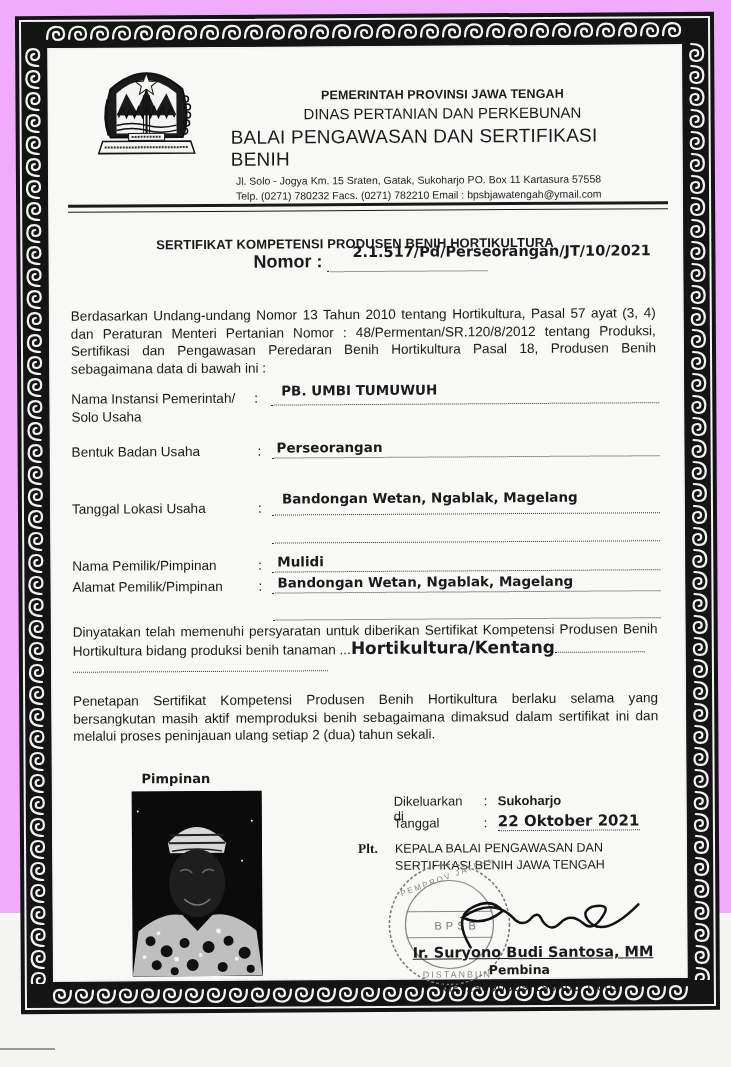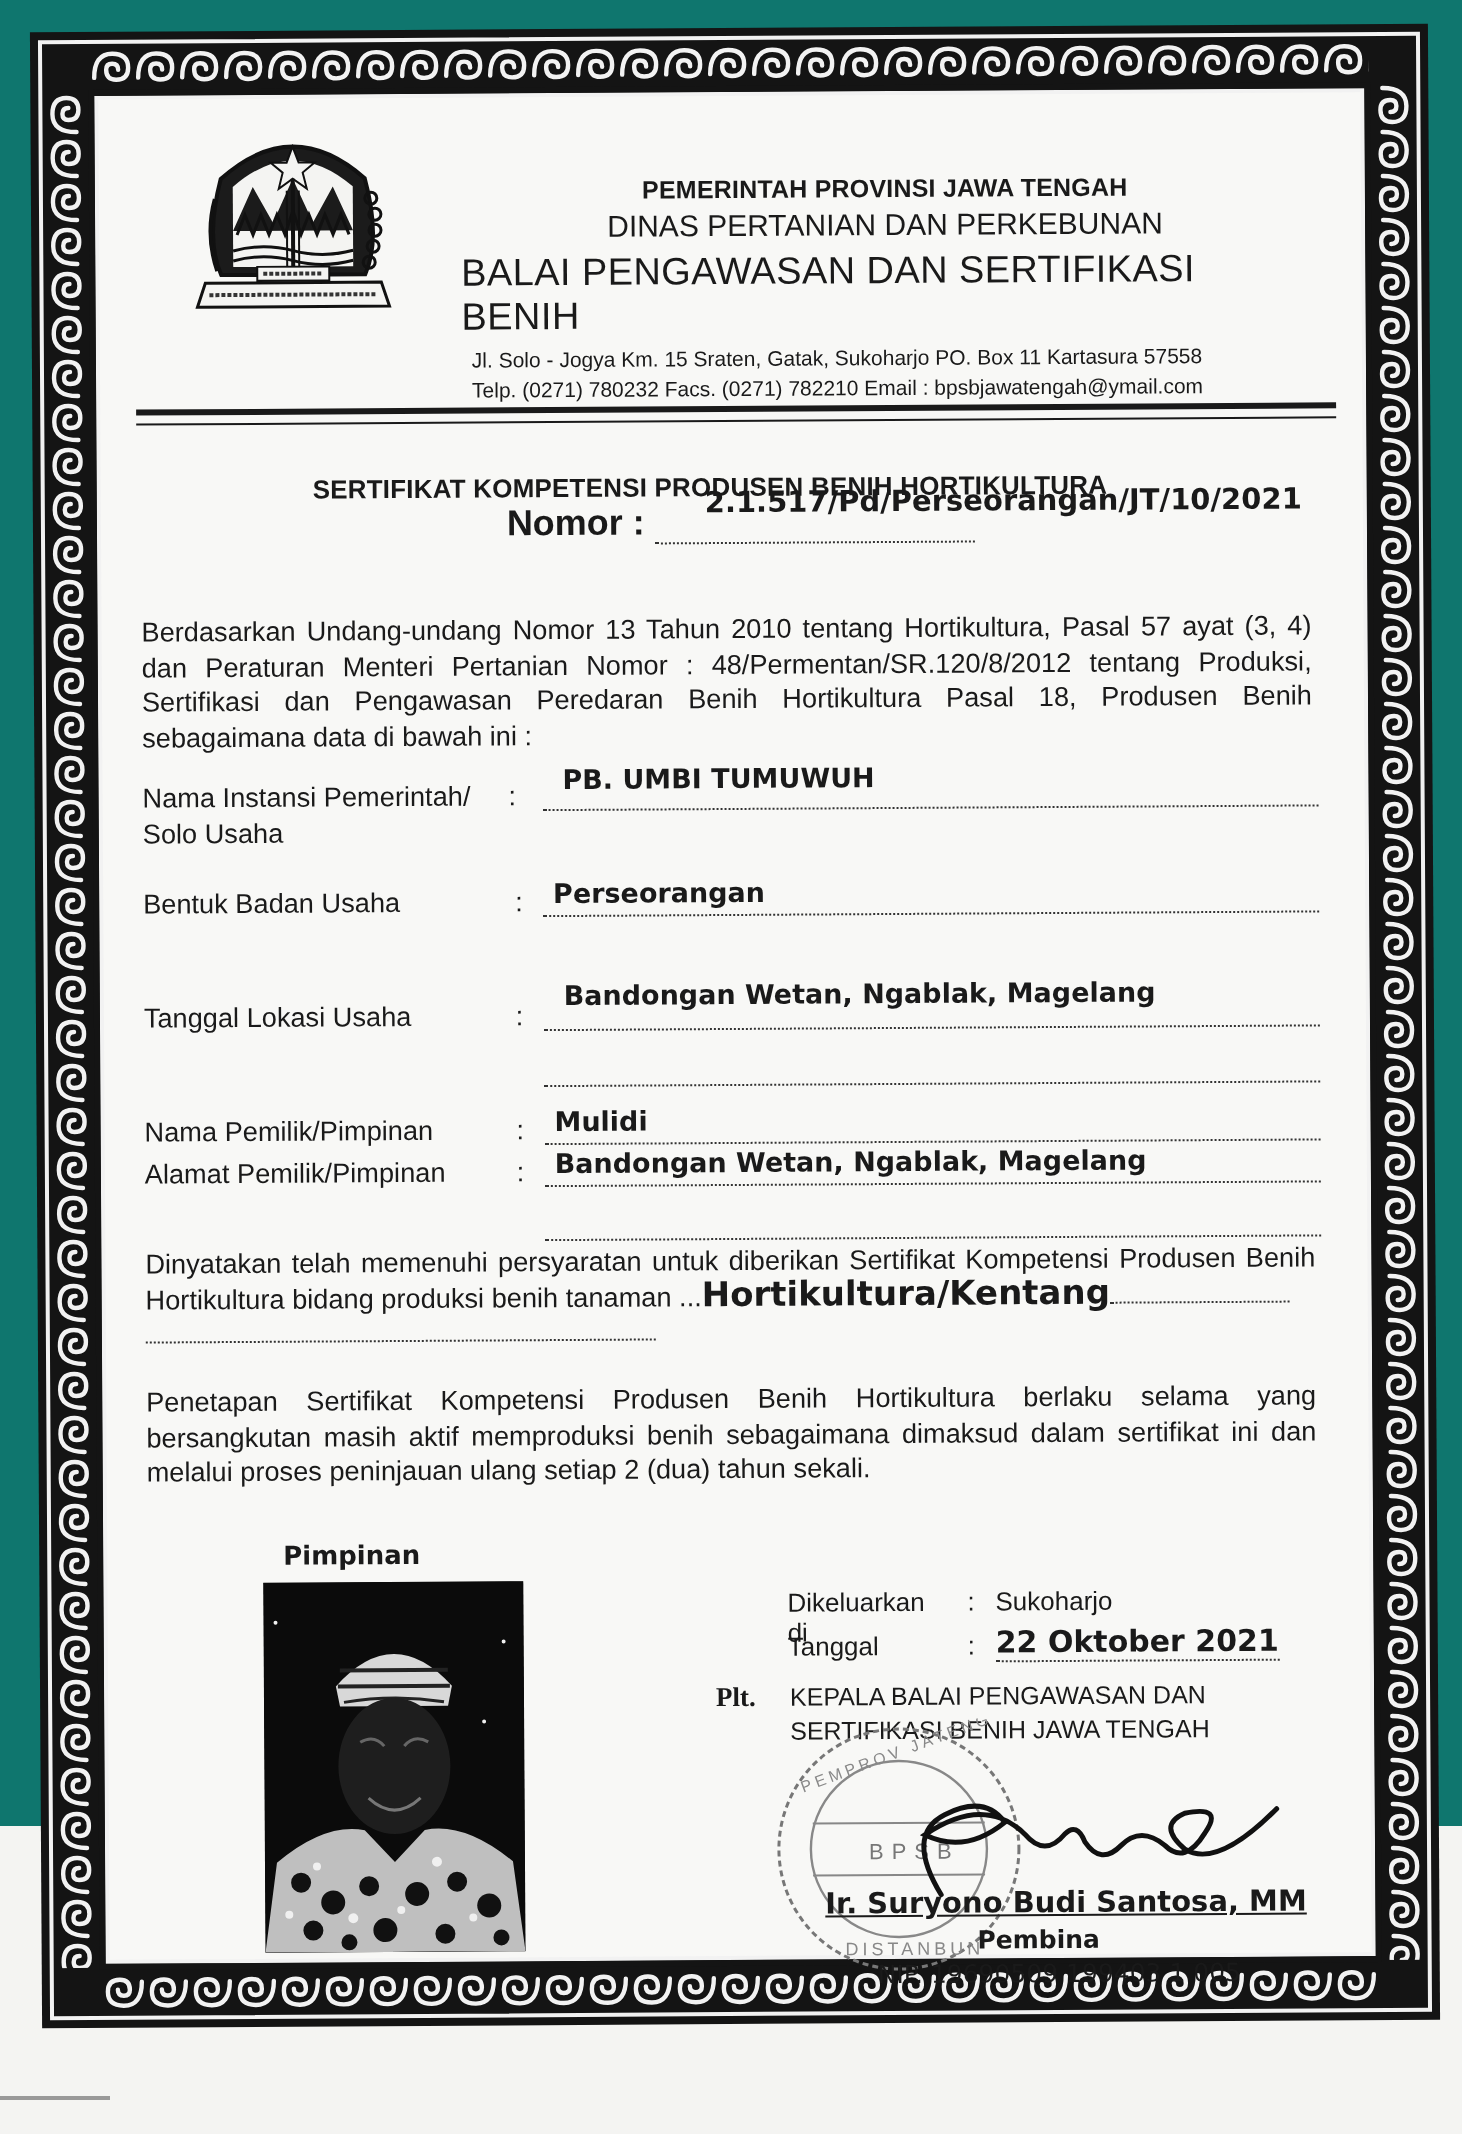--- a/index.html
+++ b/index.html
@@ -19,7 +19,7 @@
       position: absolute;
       left: 0; top: 0;
       width: 731px; height: 913px;
-      background: #0f766e;
+      background: #f0abfc;
     }
     
     .frame {

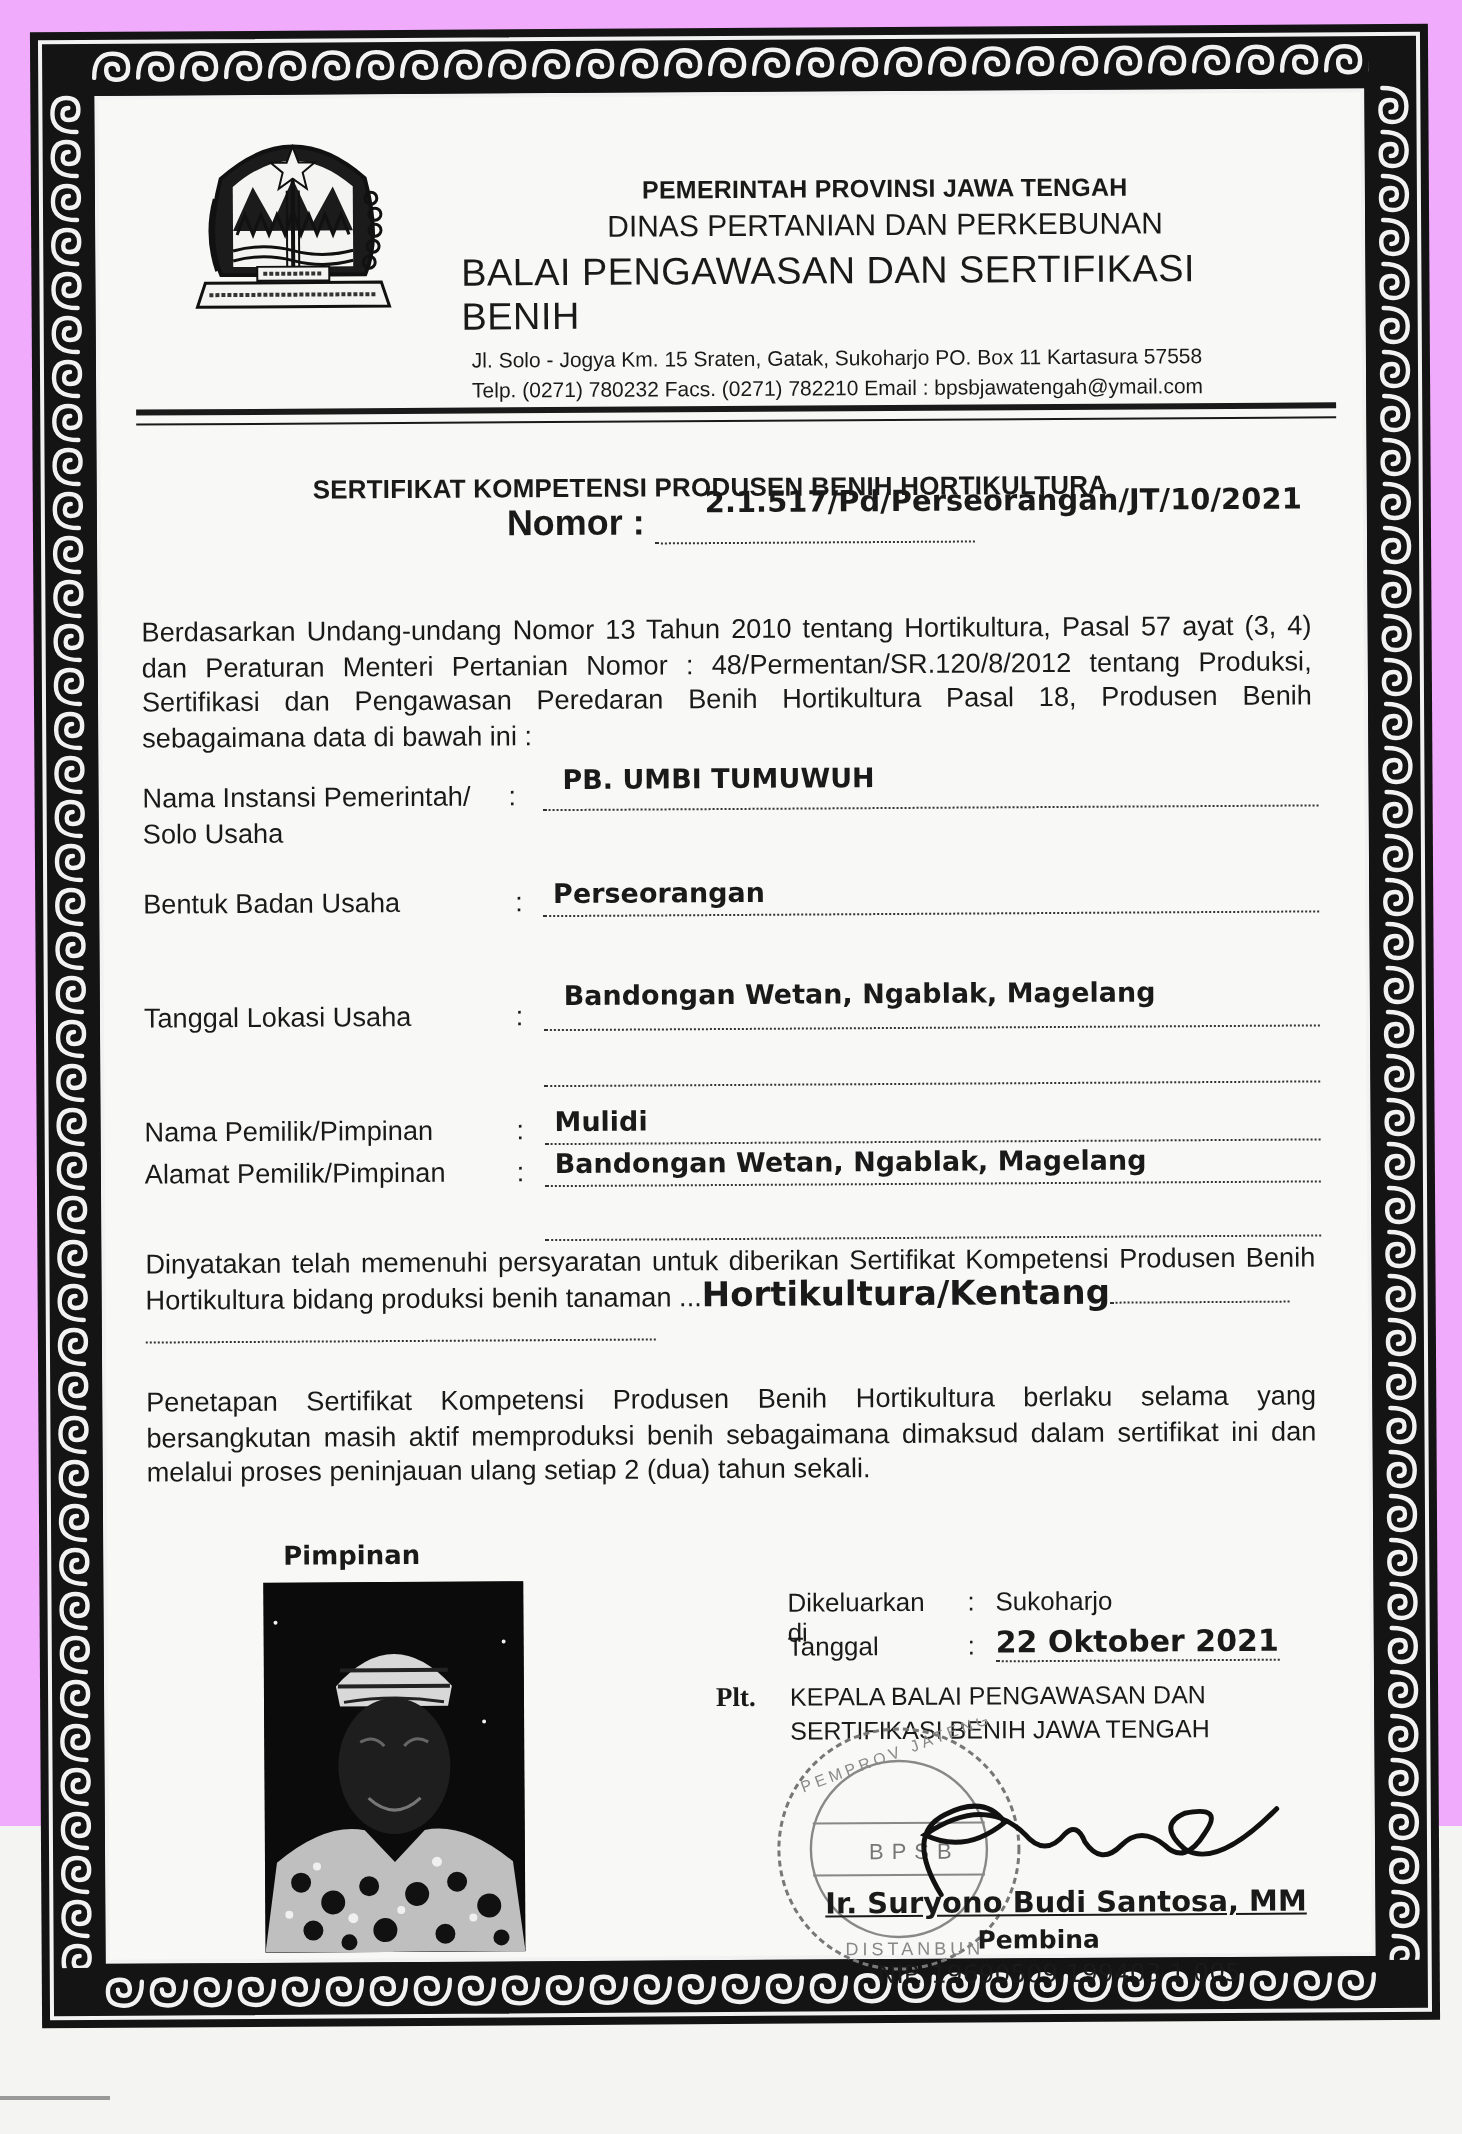--- a/index.html
+++ b/index.html
@@ -205,7 +205,7 @@
     .issued .r { position: relative; height: 20px; }
     .issued .lbl { position: absolute; left: 2px; }
     .issued .col { position: absolute; left: 92px; }
-    .issued .val { position: absolute; left: 106px; white-space: nowrap; }
+    .issued .val { position: absolute; left: 106px; white-space: nowrap; font-weight: bold; }
     .issued .val.big {
       font-family: "DejaVu Sans", sans-serif;
       font-weight: bold;

